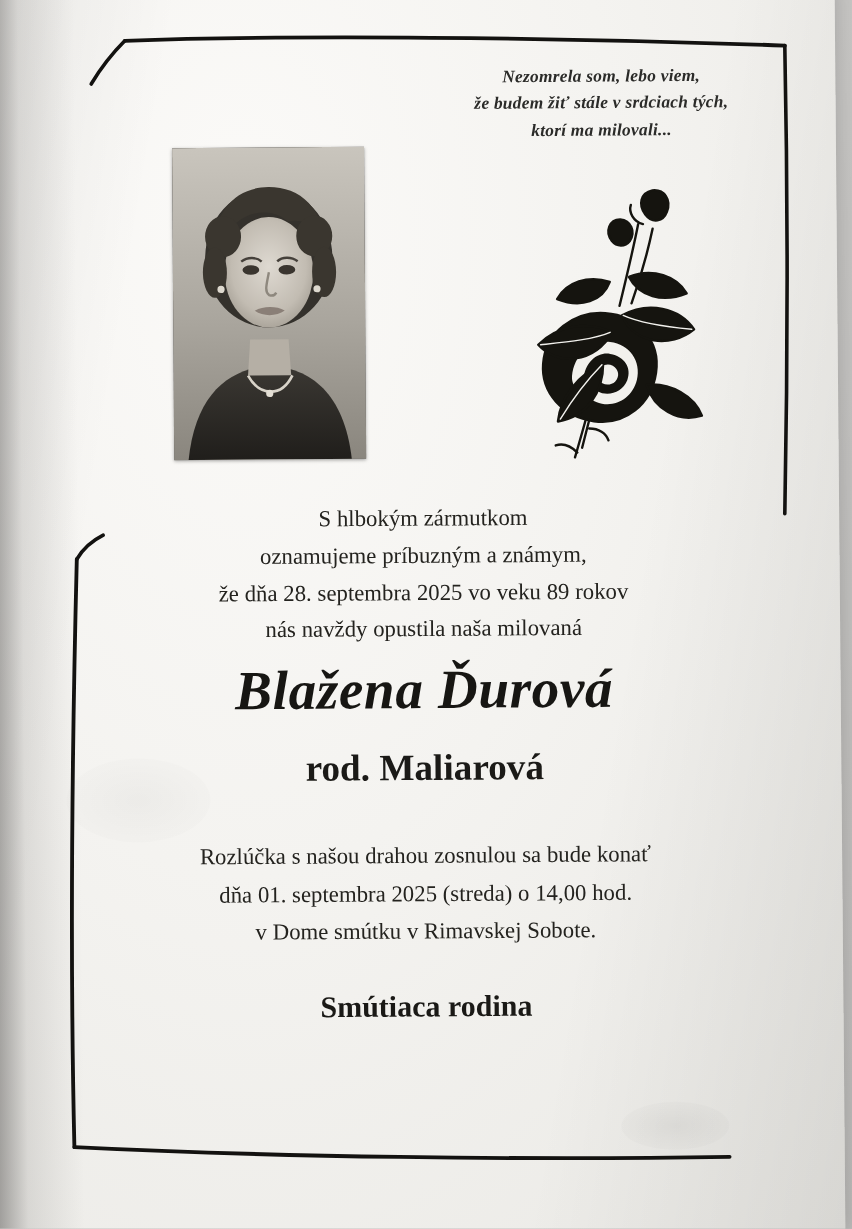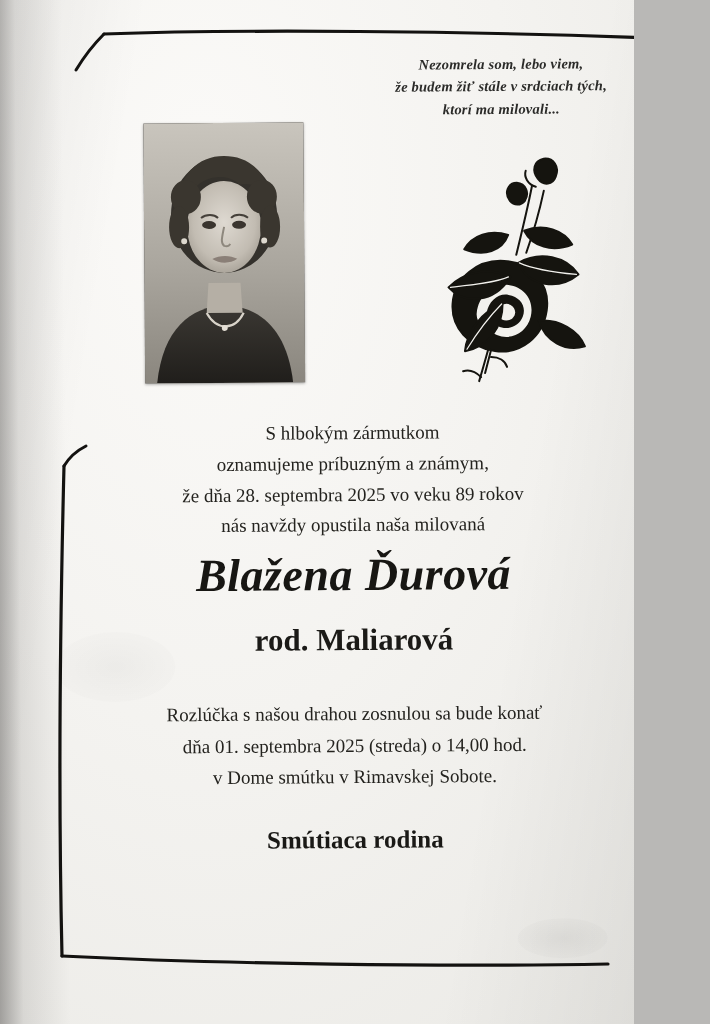--- a/index.html
+++ b/index.html
@@ -9,7 +9,7 @@
   }
   #page {
     position: relative;
-    width: 634px;
+    width: 710px;
     height: 1024px;
     overflow: hidden;
     background: linear-gradient(135deg, #cfcecc 0%, #c6c5c3 40%, #bcbbb9 100%);

